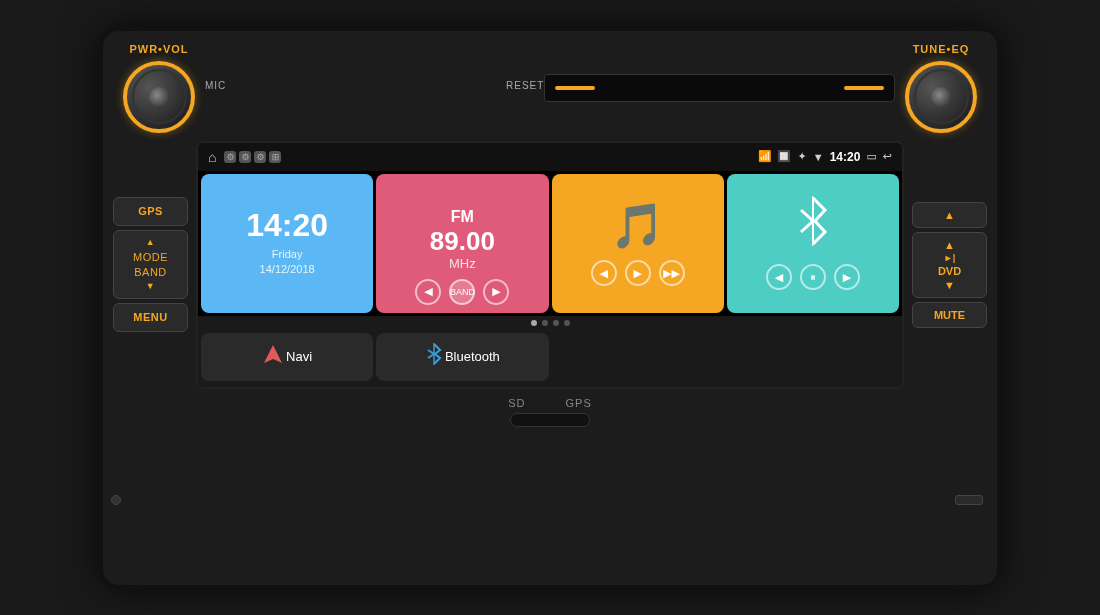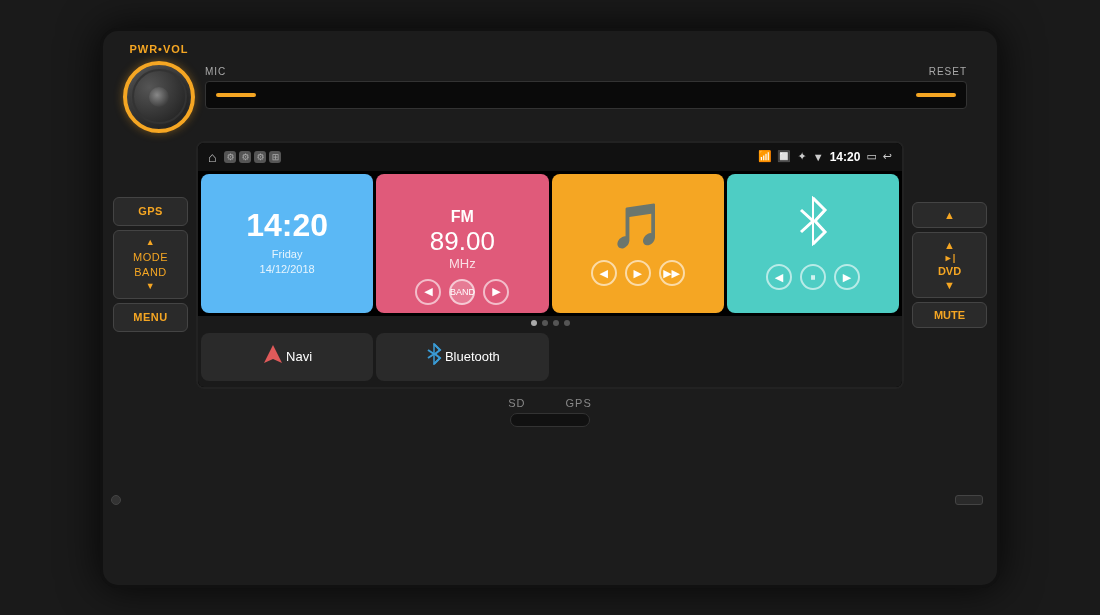--- a/index.html
+++ b/index.html
@@ -507,6 +507,12 @@
       </div>
     </div>
 
+    <div class="knob-area">
+      <div class="knob-label">TUNE•EQ</div>
+      <div class="knob">
+        <div class="knob-inner-ring"></div>
+      </div>
+    </div>
   </div>
 
   <div class="middle-section">

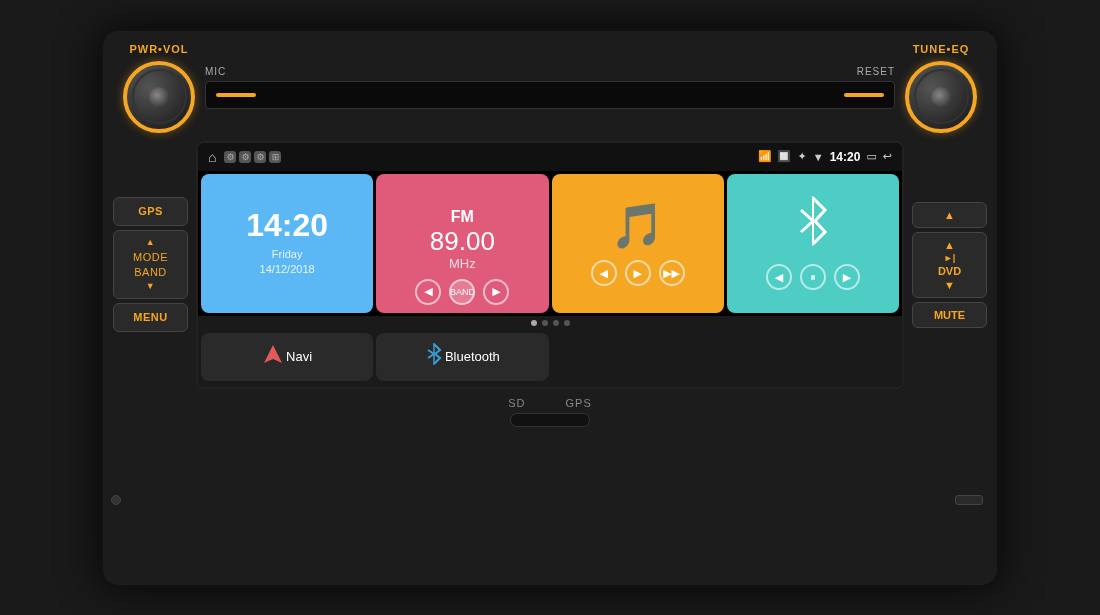--- a/index.html
+++ b/index.html
@@ -89,7 +89,6 @@
     .cd-slot-area {
       flex: 1;
       display: flex;
-      flex-direction: column;
       align-items: center;
       padding: 0 10px;
     }

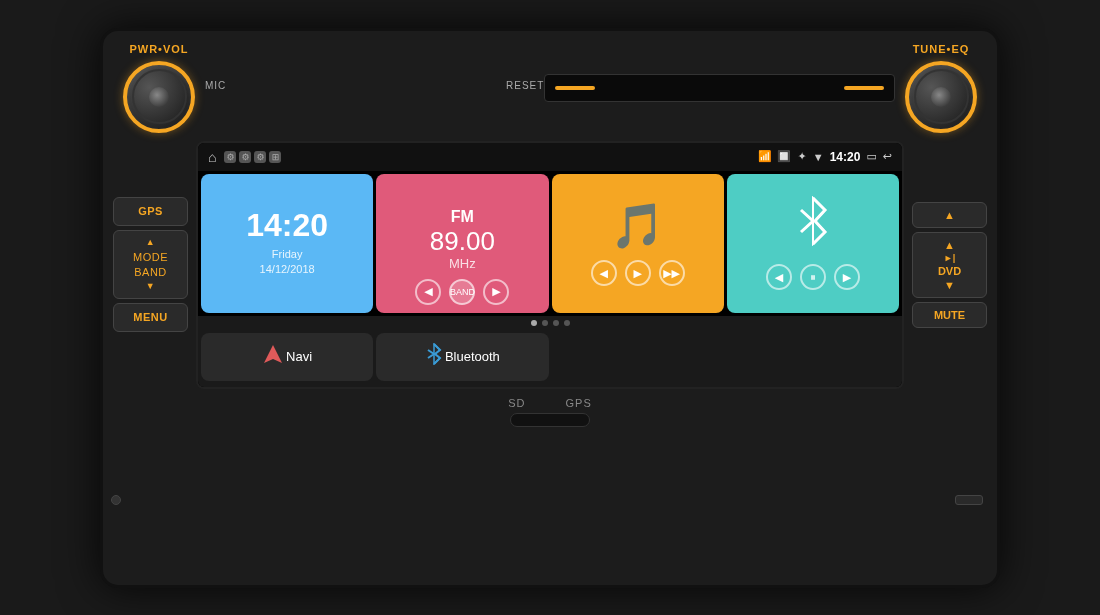--- a/index.html
+++ b/index.html
@@ -290,7 +290,7 @@
 
     .radio-freq {
       font-size: 26px;
-      font-weight: normal;
+      font-weight: bold;
       color: #fff;
       line-height: 1;
     }

